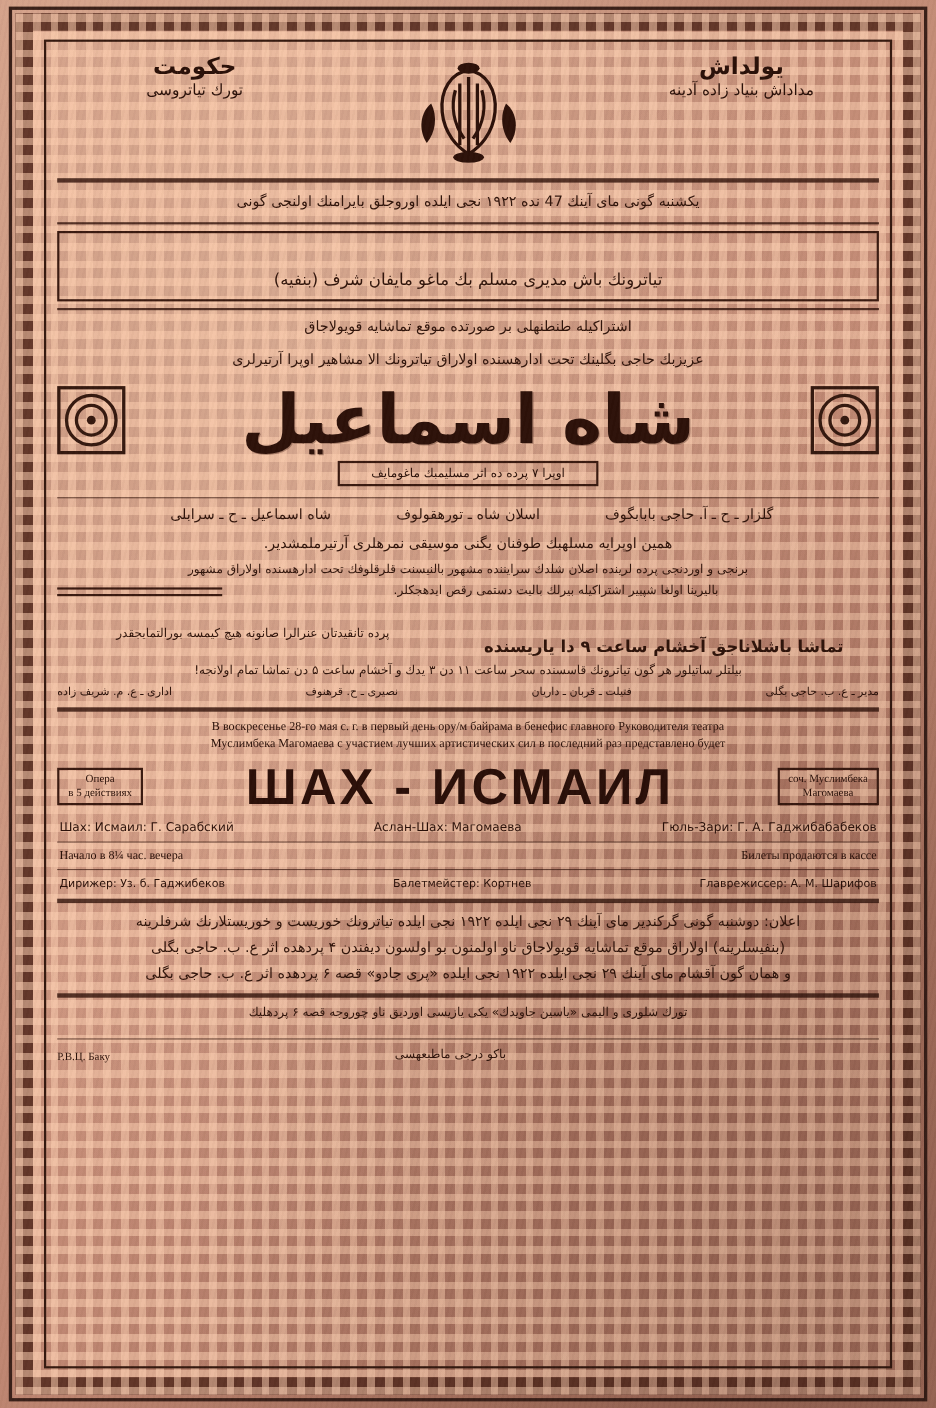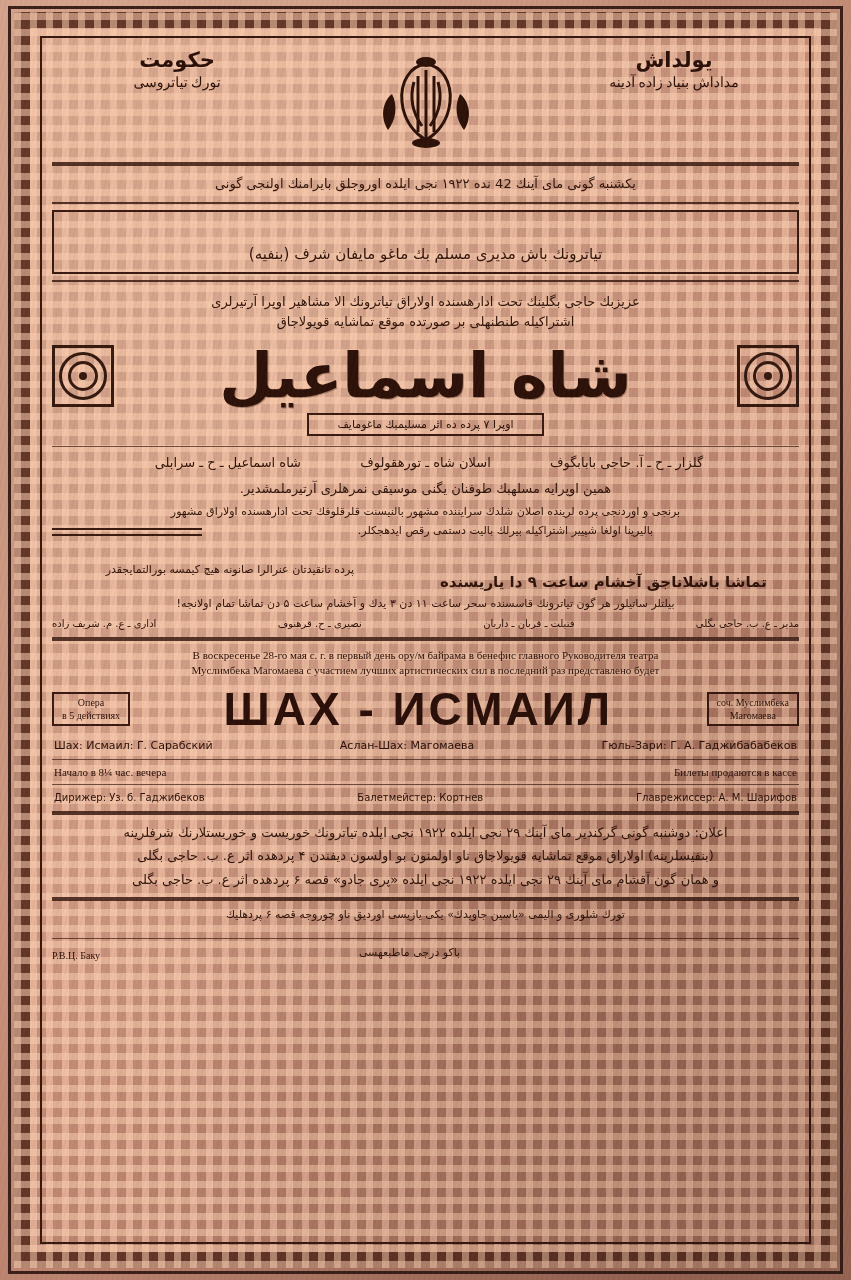--- a/index.html
+++ b/index.html
@@ -89,7 +89,7 @@
   .lyre{width:120px;height:104px;position:relative;margin:0 auto;}
   .lyre svg{display:block;margin:0 auto;}
   .mast-title{font-size:21px;font-weight:bold;direction:rtl;text-align:center;letter-spacing:1px;}
-  .mast-sub{font-size:14px;direction:rtl;text-align:center;margin-top:2px;font-family:Liberation Serif, serif;}
+  .mast-sub{font-size:14px;direction:rtl;text-align:center;margin-top:2px;}
   .boxline{
     border:2px solid #3a1a10;padding:7px 10px;margin:6px 0;
   }

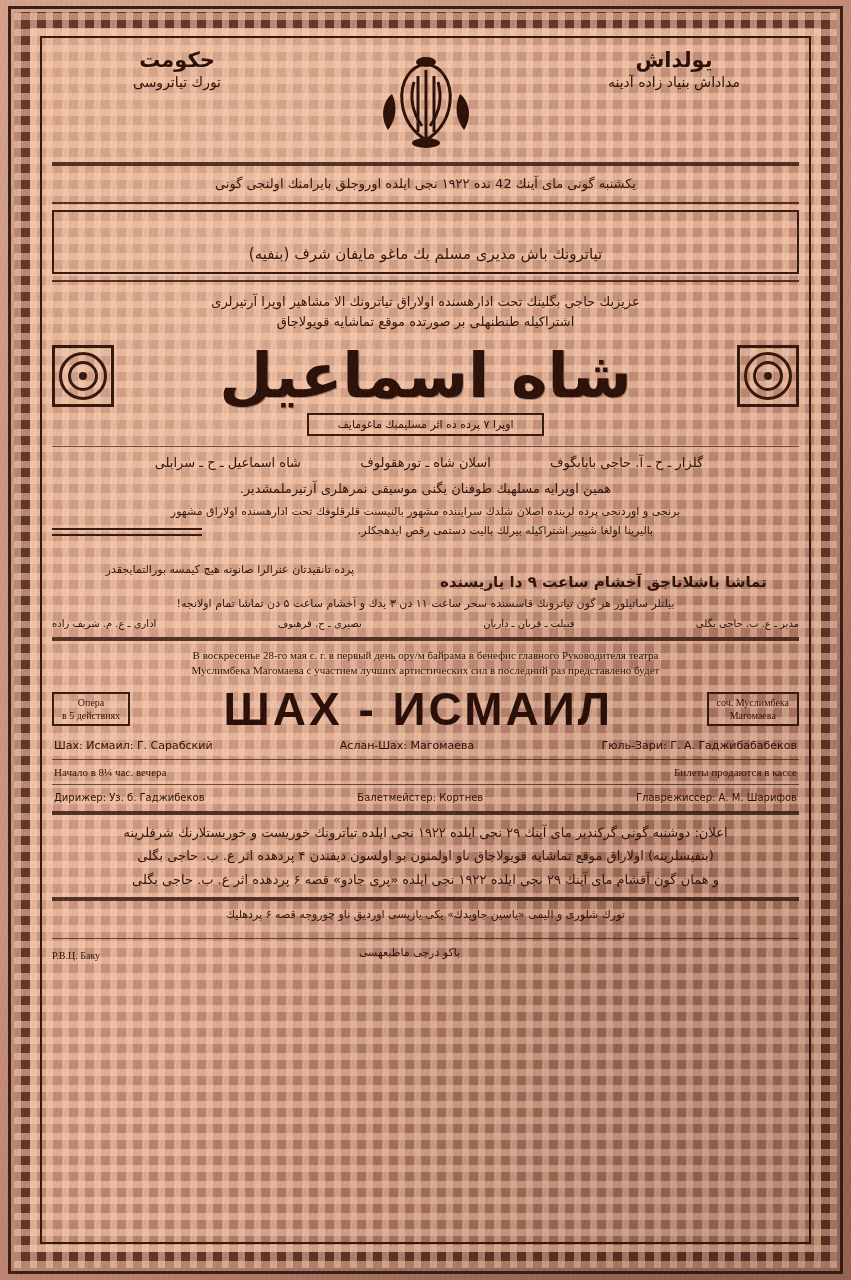--- a/index.html
+++ b/index.html
@@ -182,7 +182,7 @@
 
     <div class="rule thick"></div>
 
-    <div class="ar ar-md" style="margin:8px 0;">یکشنبه گونی مای آینك 42 نده ۱۹۲۲ نجی ایلده اوروجلق بایرامنك اولنجی گونی</div>
+    <div class="ar ar-md" style="margin:8px 0;">یکشنبه گونی مای آینك 47 نده ۱۹۲۲ نجی ایلده اوروجلق بایرامنك اولنجی گونی</div>
 
     <div class="rule"></div>
 

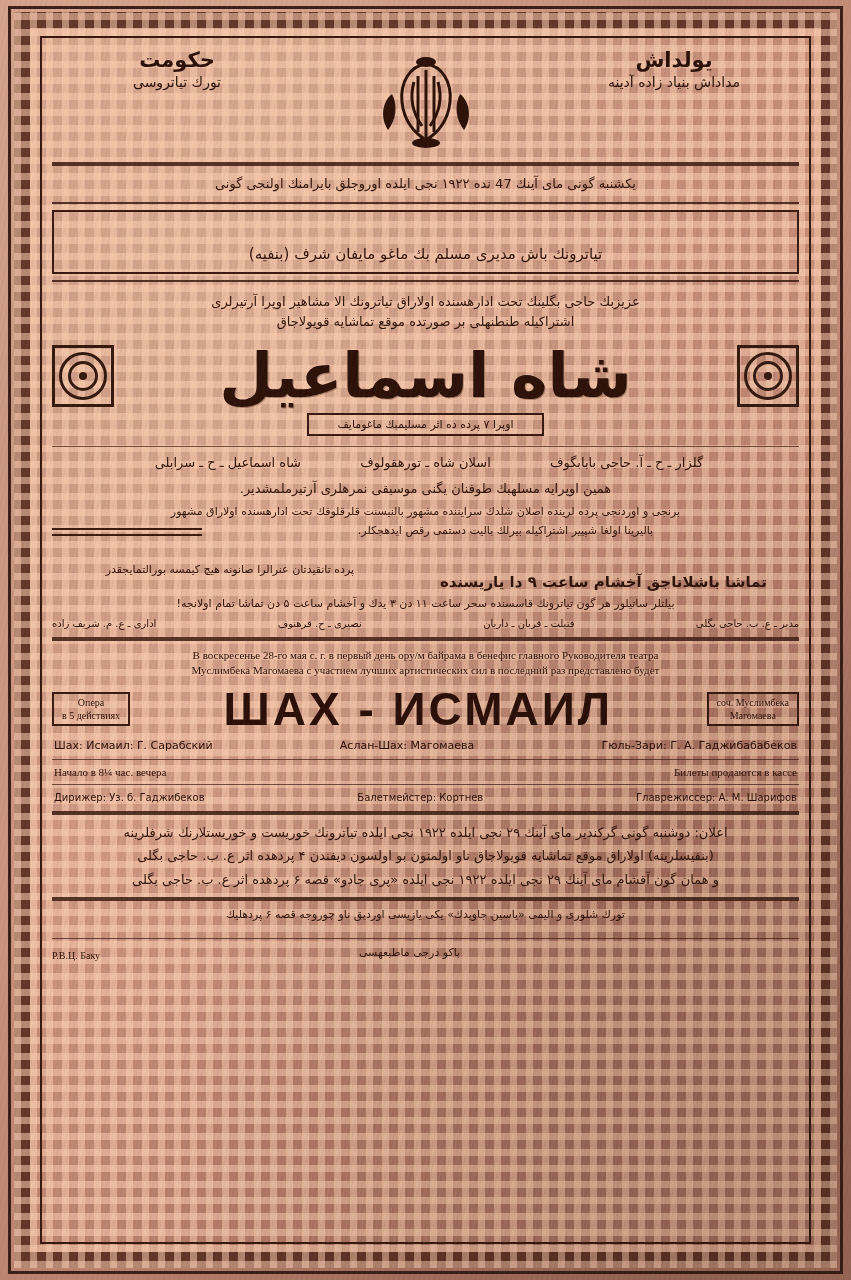--- a/index.html
+++ b/index.html
@@ -192,8 +192,8 @@
 
     <div class="rule"></div>
 
+    <div class="ar ar-md" style="margin-bottom:6px;">اشتراکیله طنطنهلی بر صورتده موقع تماشایه قویولاجاق</div>
     <div class="ar ar-md" style="margin-top:10px;">عزیزبك حاجی بگلینك تحت ادارهسنده اولاراق تیاترونك الا مشاهیر اوپرا آرتیرلری</div>
-    <div class="ar ar-md" style="margin-bottom:6px;">اشتراکیله طنطنهلی بر صورتده موقع تماشایه قویولاجاق</div>
 
     <div class="title-row">
       <div class="medallion">

